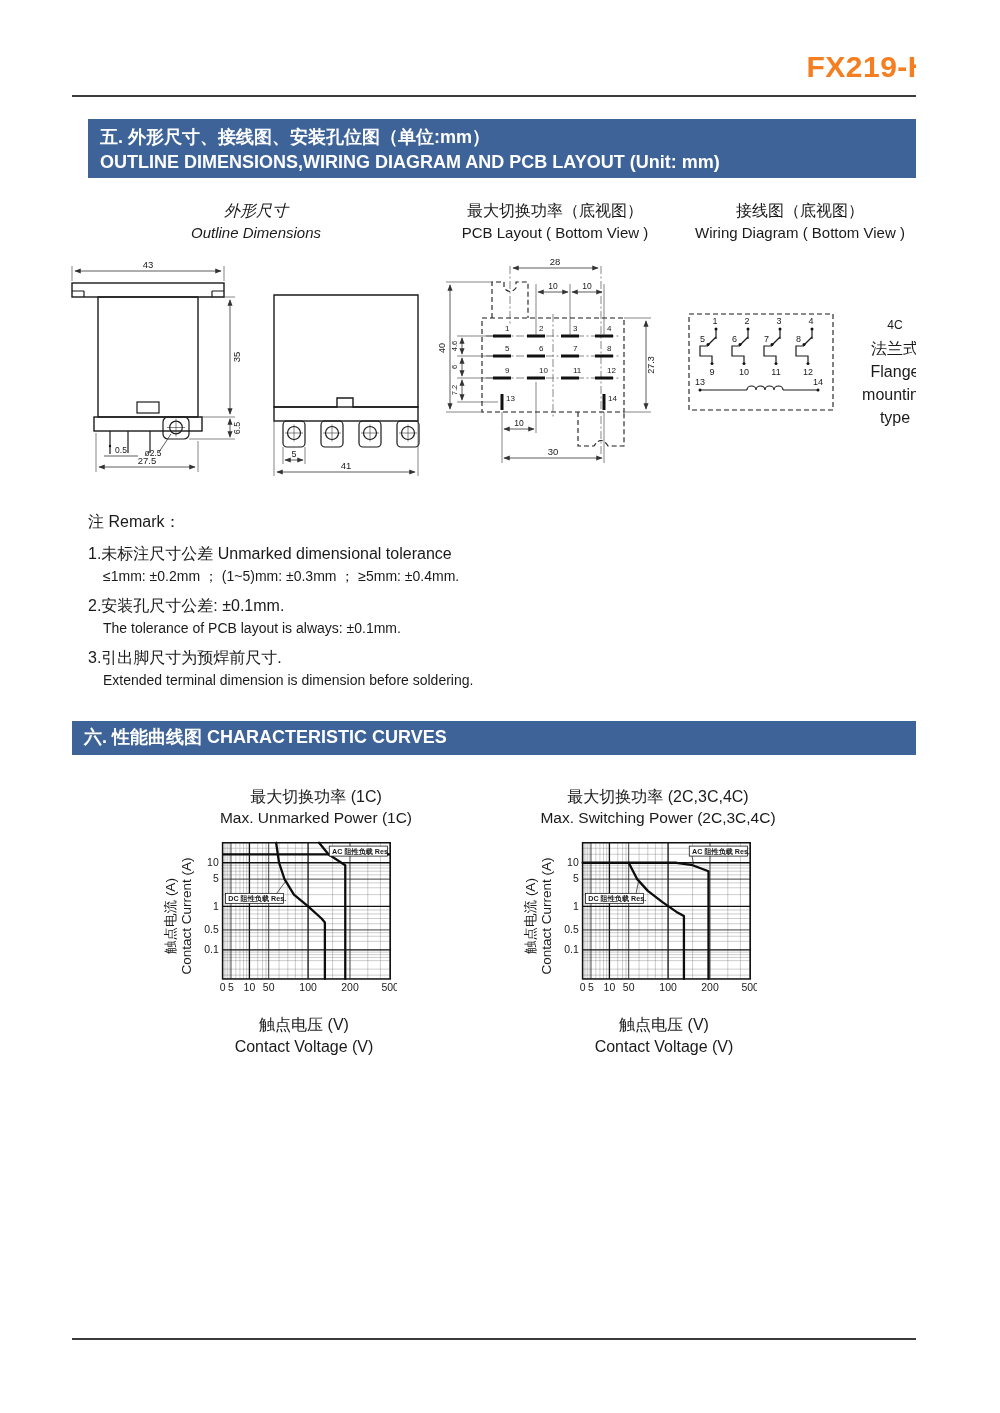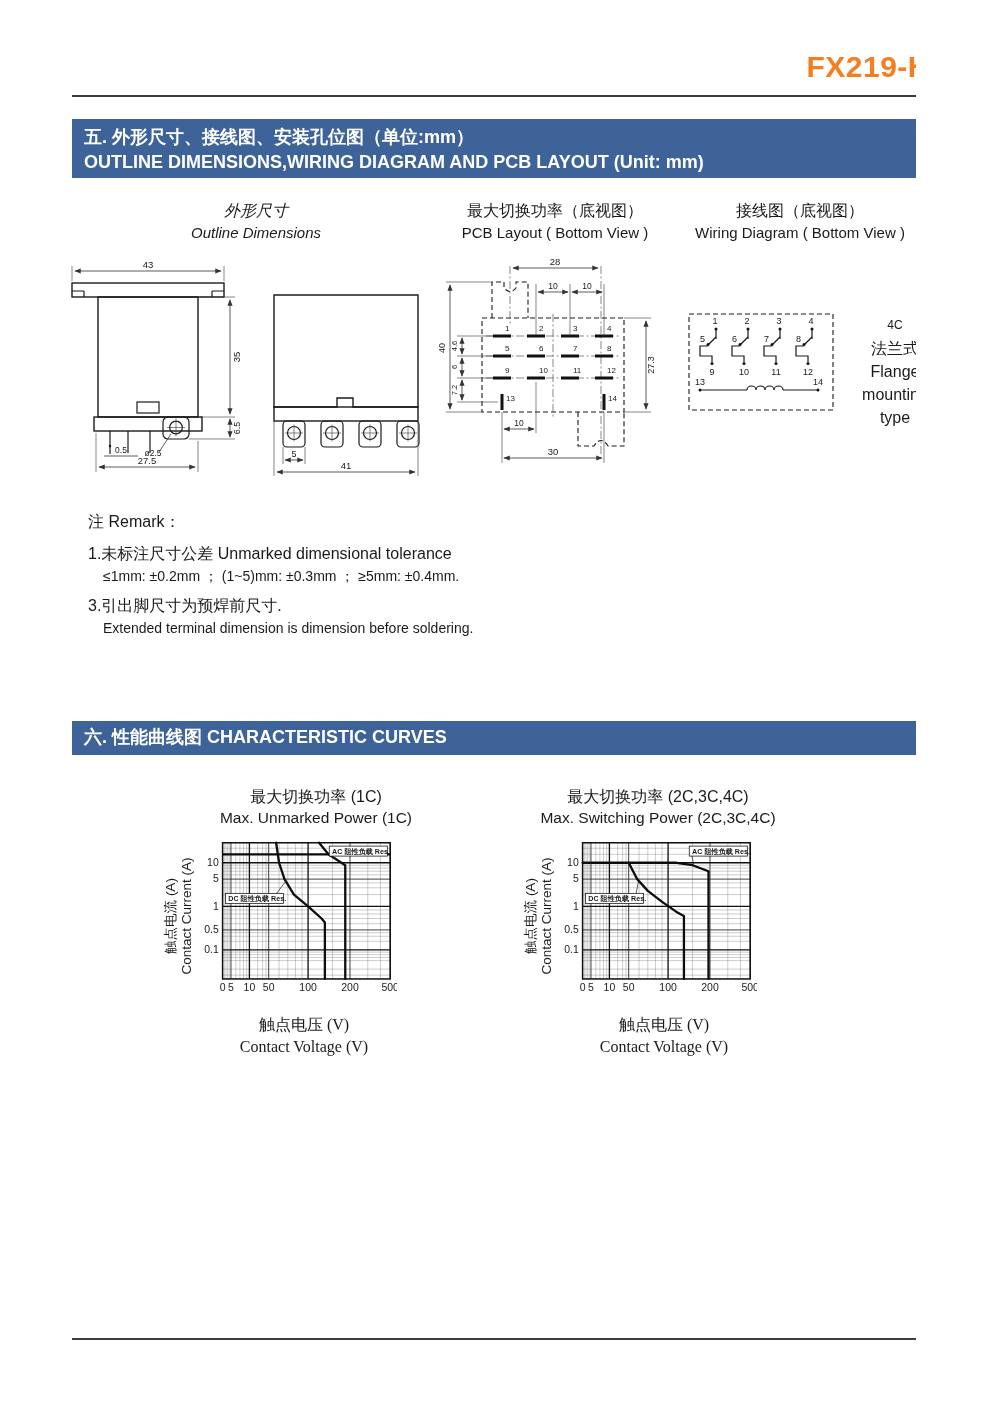--- a/index.html
+++ b/index.html
@@ -12,7 +12,7 @@
   .rule-top{top:95px;}
   .rule-bottom{top:1338px;}
   .banner{background:#3d6398;color:#fff;font-weight:bold;box-sizing:border-box;}
-  .banner1{left:72px;top:119px;width:858px;height:59px;padding:5px 0 0 12px;}
+  .banner1{left:88px;top:119px;width:858px;height:59px;padding:5px 0 0 12px;}
   .banner1 .bz{font-size:18px;line-height:26px;}
   .banner1 .be{font-size:18px;line-height:25px;}
   .banner2{left:72px;top:721px;width:858px;height:34px;padding-left:12px;font-size:18px;line-height:33px;}

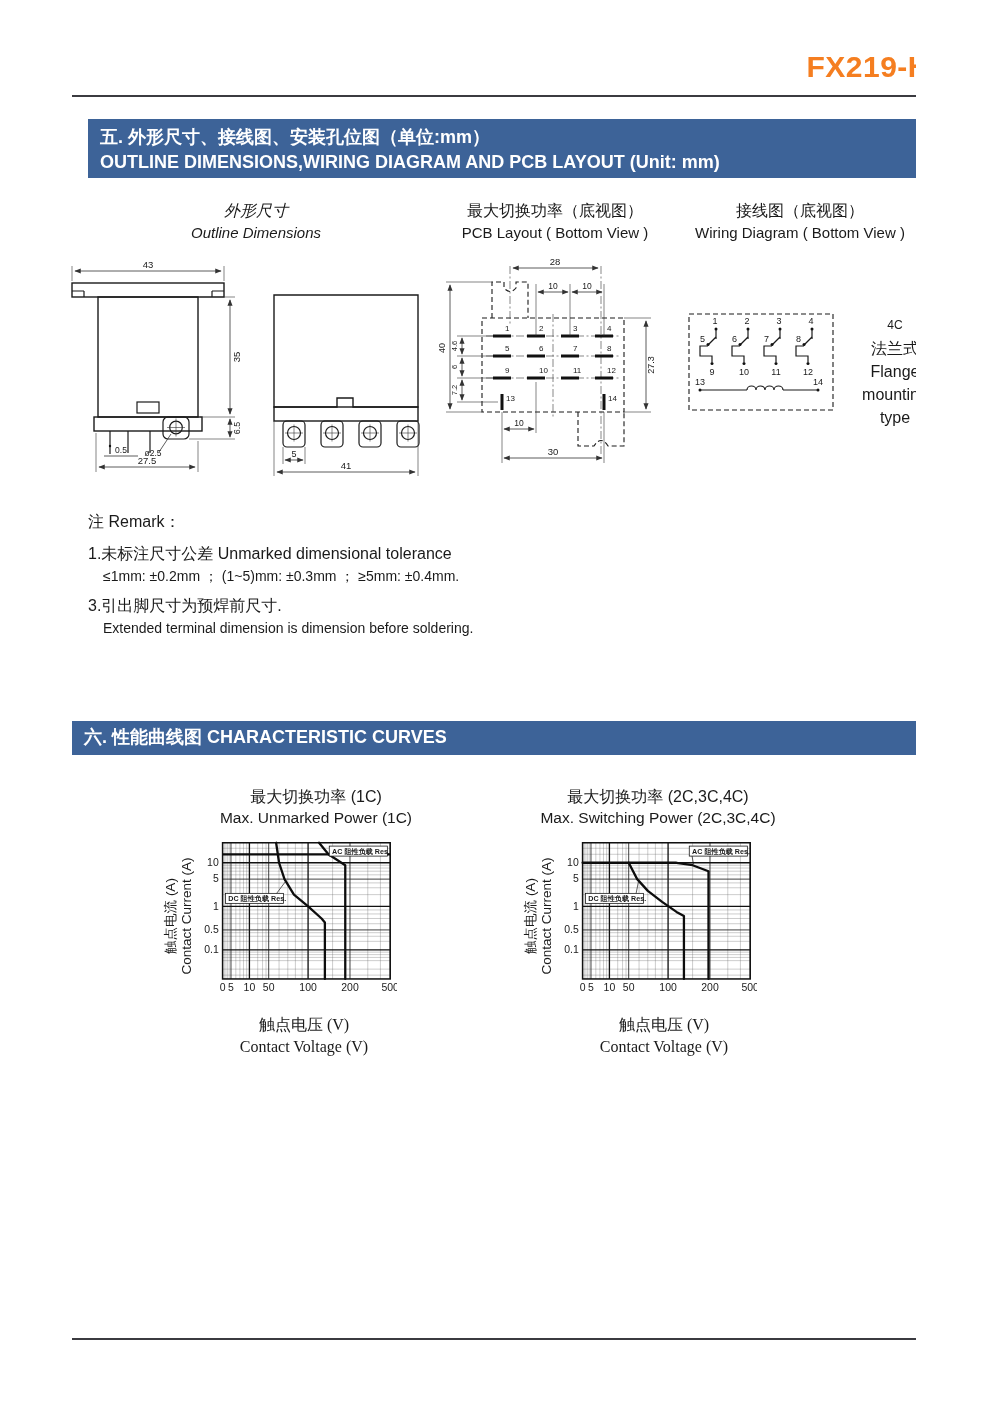--- a/index.html
+++ b/index.html
@@ -258,6 +258,10 @@
       <div class="rm-en">≤1mm: ±0.2mm ； (1~5)mm: ±0.3mm ； ≥5mm: ±0.4mm.</div>
     </div>
     <div class="rm-item">
+      <div class="rm-zh">2.安装孔尺寸公差: ±0.1mm.</div>
+      <div class="rm-en">The tolerance  of PCB layout is always: ±0.1mm.</div>
+    </div>
+    <div class="rm-item">
       <div class="rm-zh">3.引出脚尺寸为预焊前尺寸.</div>
       <div class="rm-en">Extended terminal dimension is dimension before soldering.</div>
     </div>

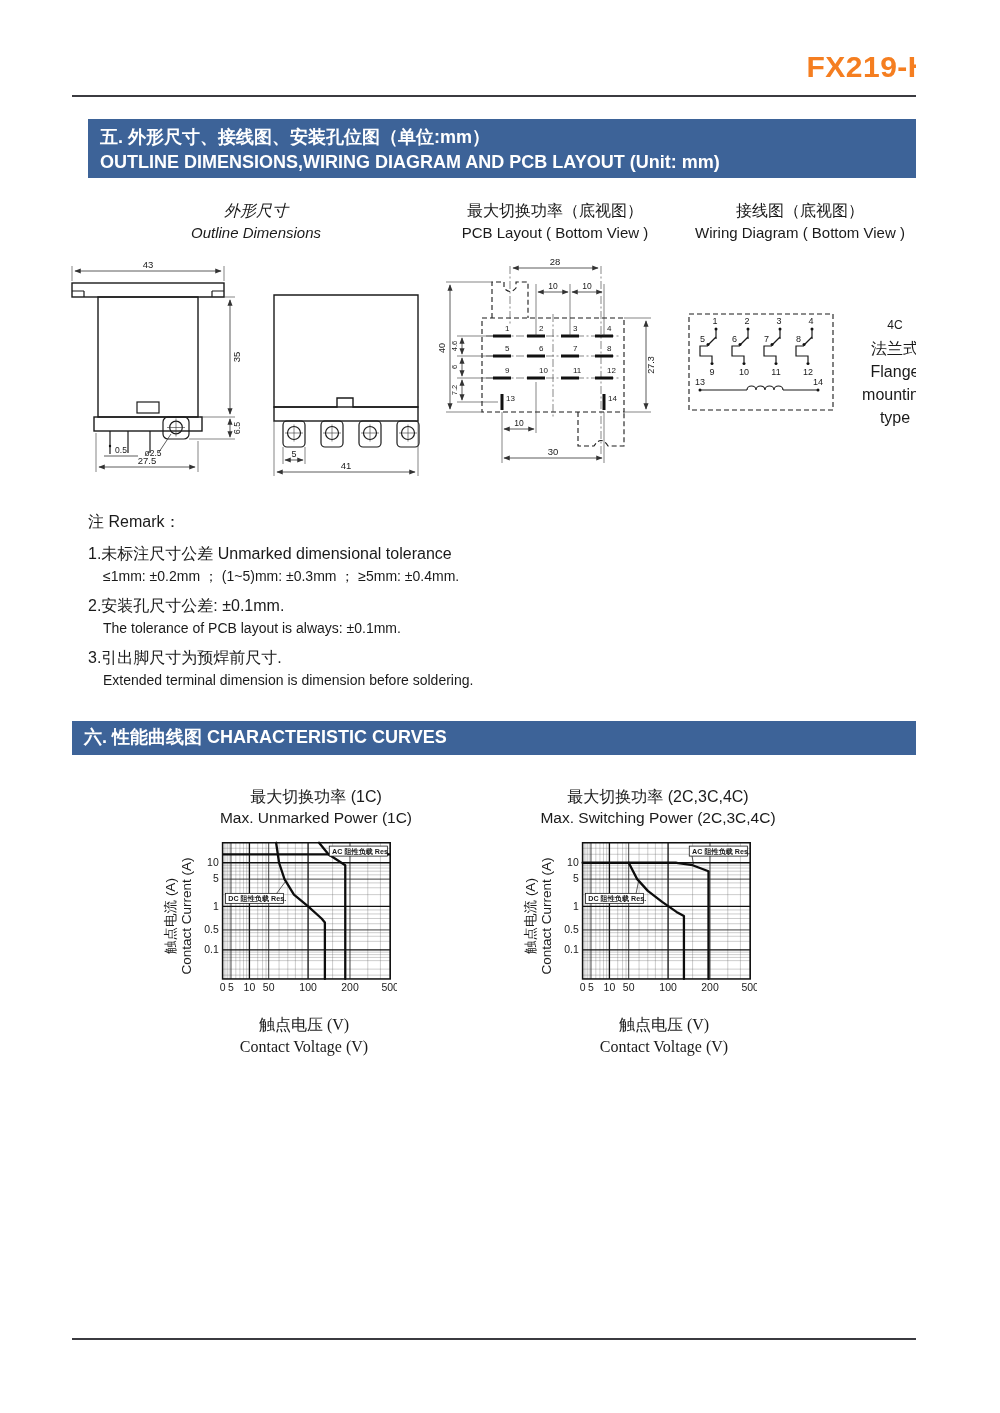--- a/index.html
+++ b/index.html
@@ -31,7 +31,7 @@
   .ct-en{font-size:15.5px;line-height:21px;}
   .ylab{transform:rotate(-90deg);transform-origin:0 0;width:170px;text-align:center;
         font-size:13.5px;line-height:16px;white-space:nowrap;}
-  .xlab{text-align:center;font-size:16px;line-height:22px;font-family:Liberation Serif, serif;}
+  .xlab{text-align:center;font-size:16px;line-height:22px;}
   svg{display:block;}
   svg text{font-family:"Liberation Sans","DejaVu Sans",sans-serif;fill:#1a1a1a;}
   .ln{stroke:#1b1b1b;stroke-width:1.4;fill:none;}

